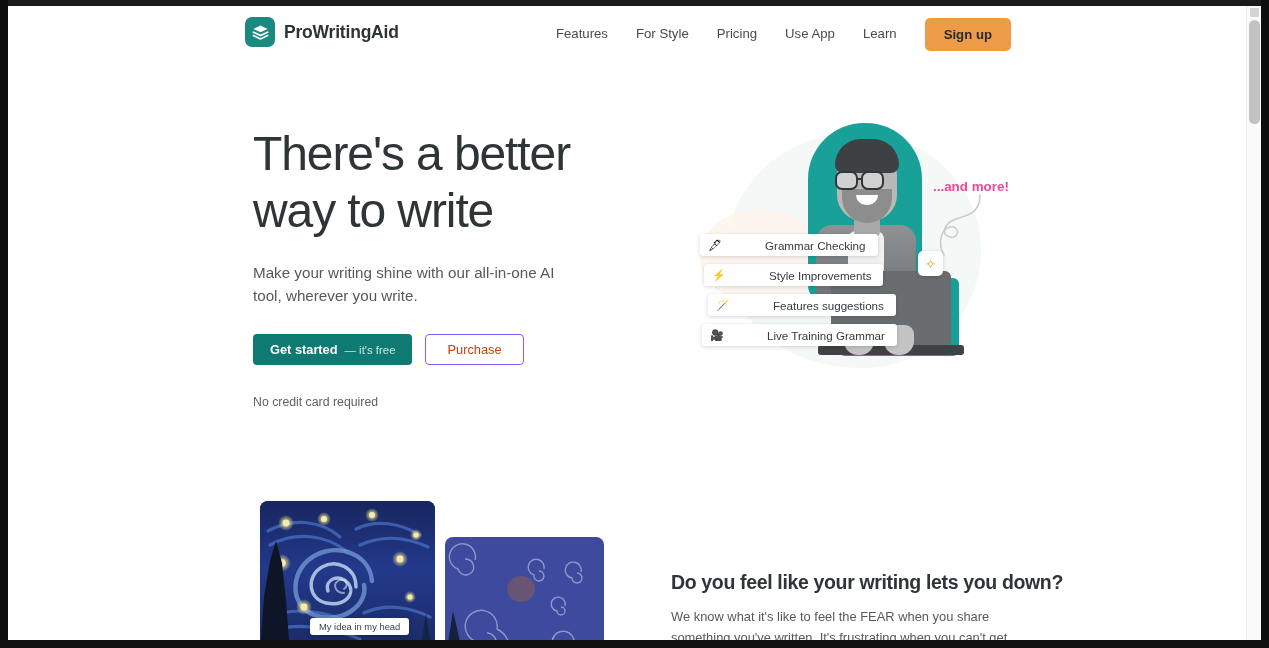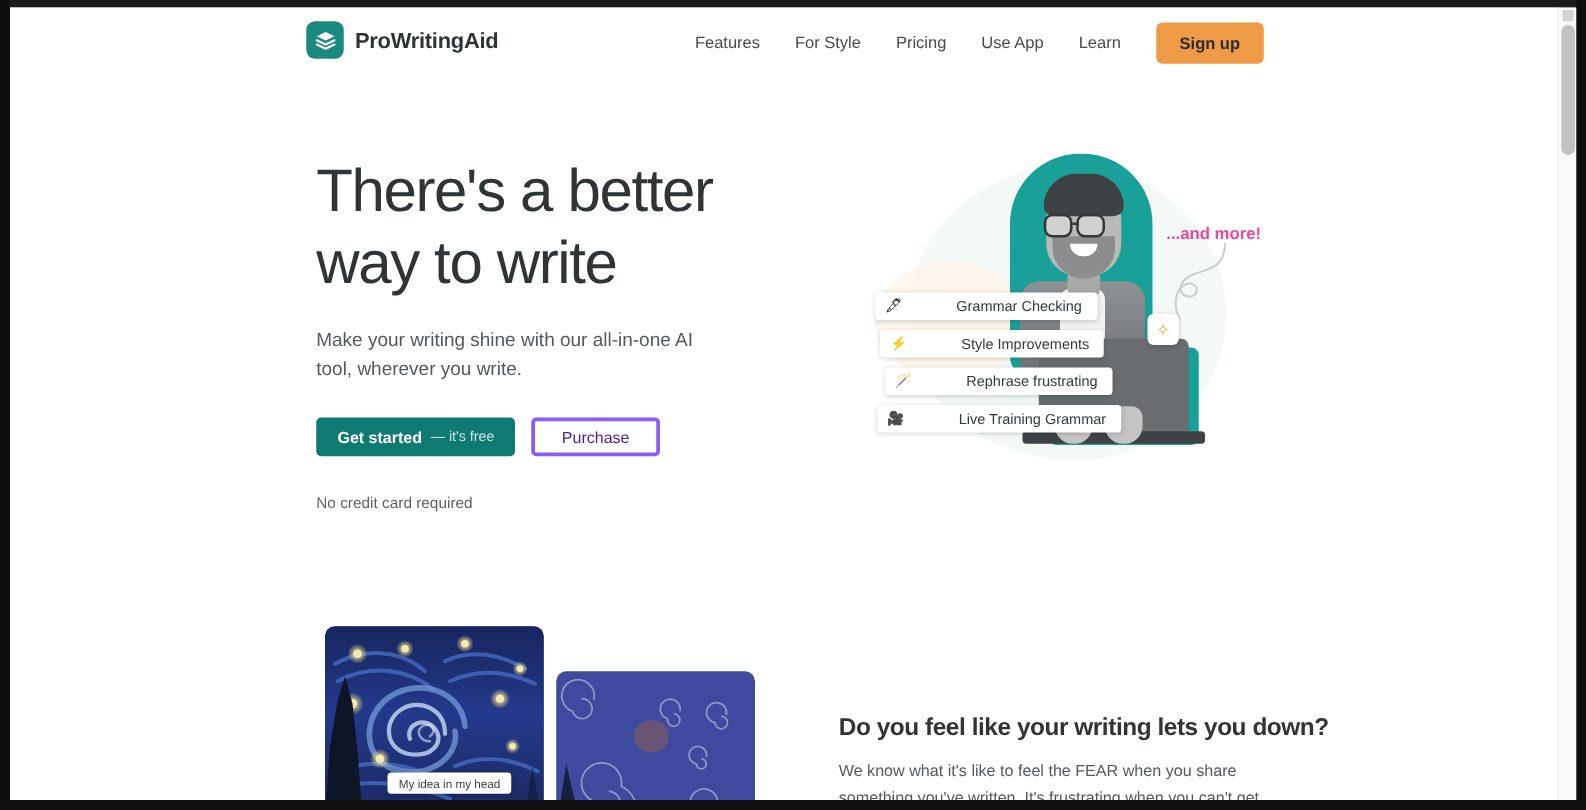--- a/index.html
+++ b/index.html
@@ -632,7 +632,7 @@
           </div>
           <div class="feature-badge badge-indent-2">
             <span class="feature-badge-icon">🪄</span>
-            <span class="feature-badge-label">Rephrase frustrating</span>
+            <span class="feature-badge-label">Features suggestions</span>
           </div>
           <div class="feature-badge badge-indent-3">
             <span class="feature-badge-icon">🎥</span>

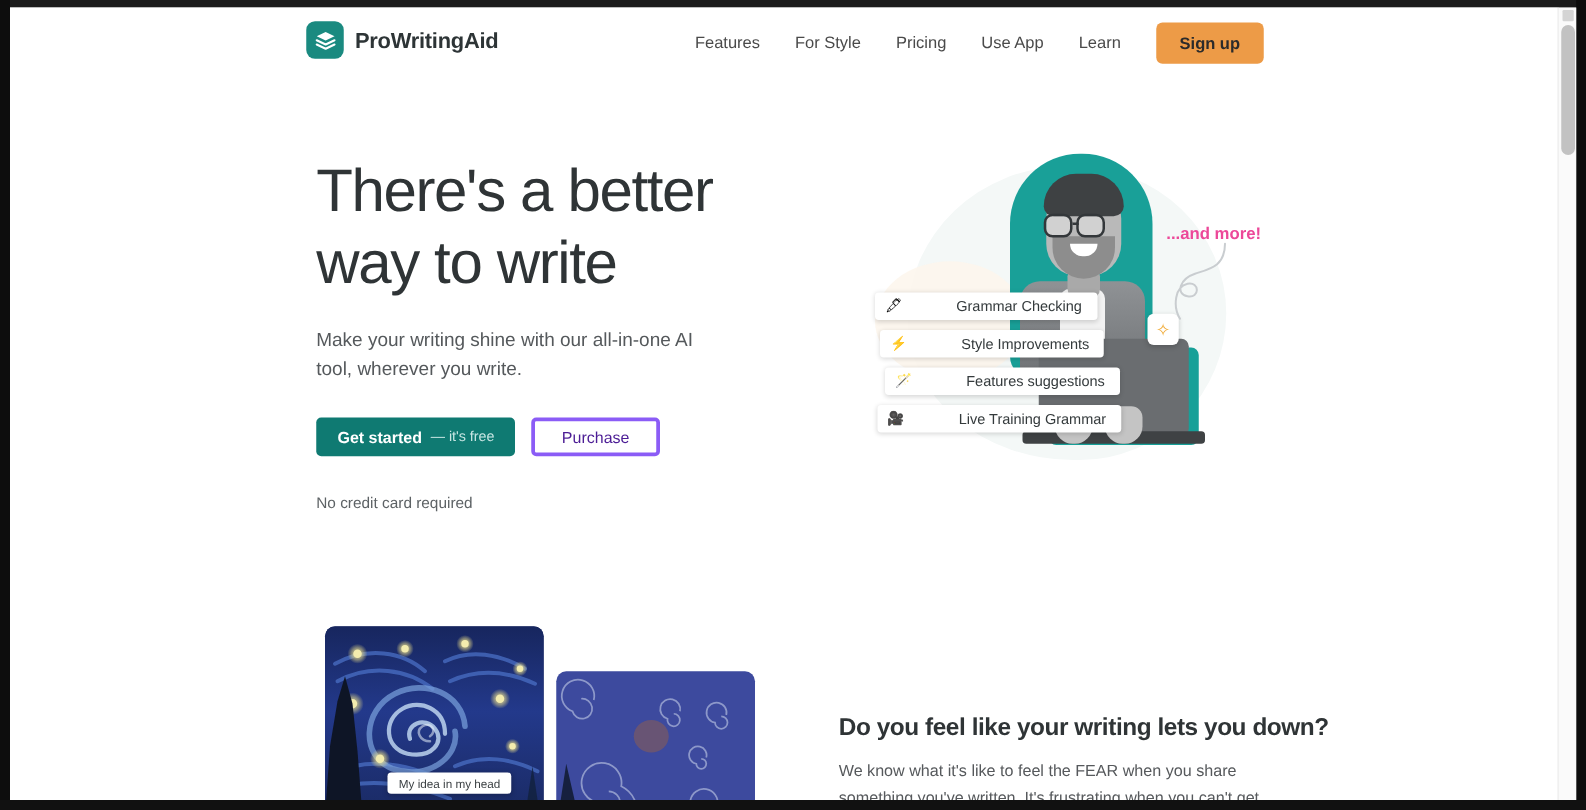--- a/index.html
+++ b/index.html
@@ -210,11 +210,11 @@
   }
   #purchase-button {
     background: #ffffff;
-    border: 3px solid #8b5cf6;
+    border: 1px solid #8b5cf6;
     border-radius: 4px;
     height: 31px;
     padding: 0 21px;
-    color: #4c1d95;
+    color: #c2410c;
     font-size: 12.8px;
     cursor: pointer;
     white-space: nowrap;

